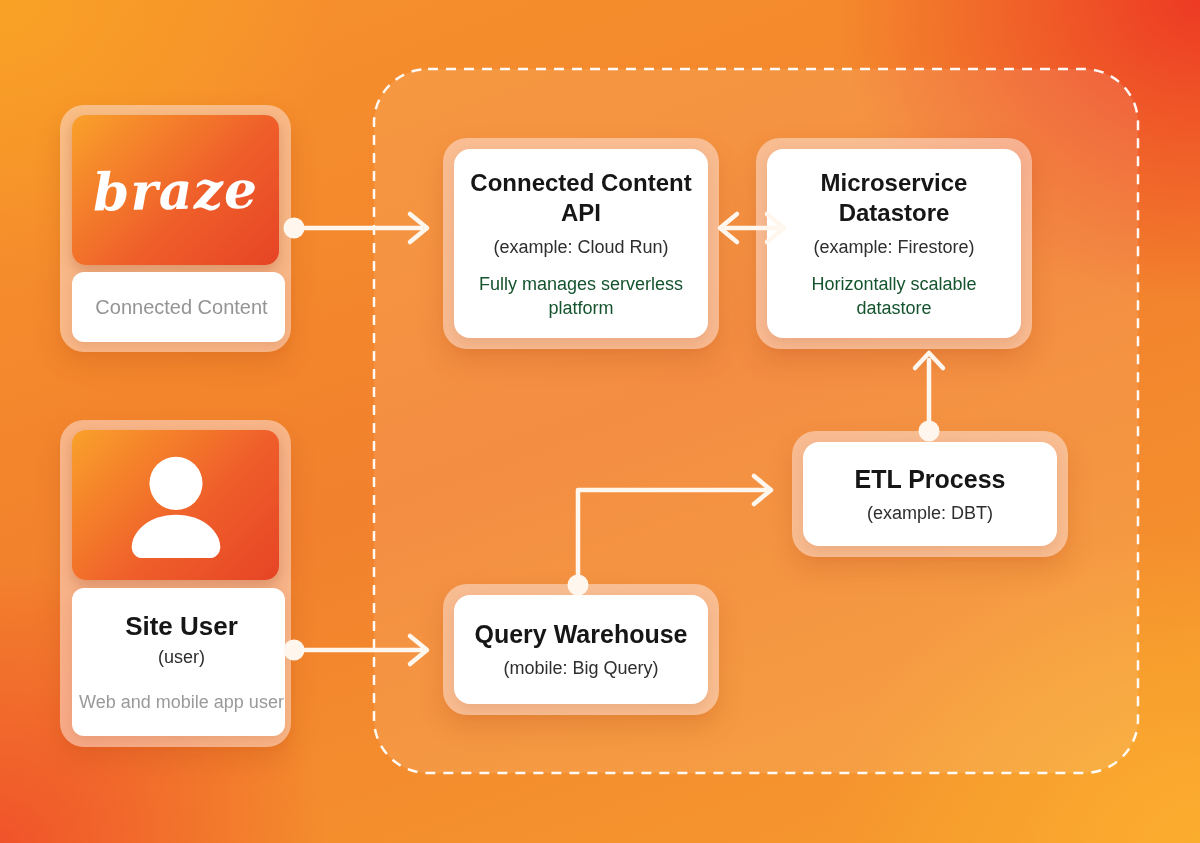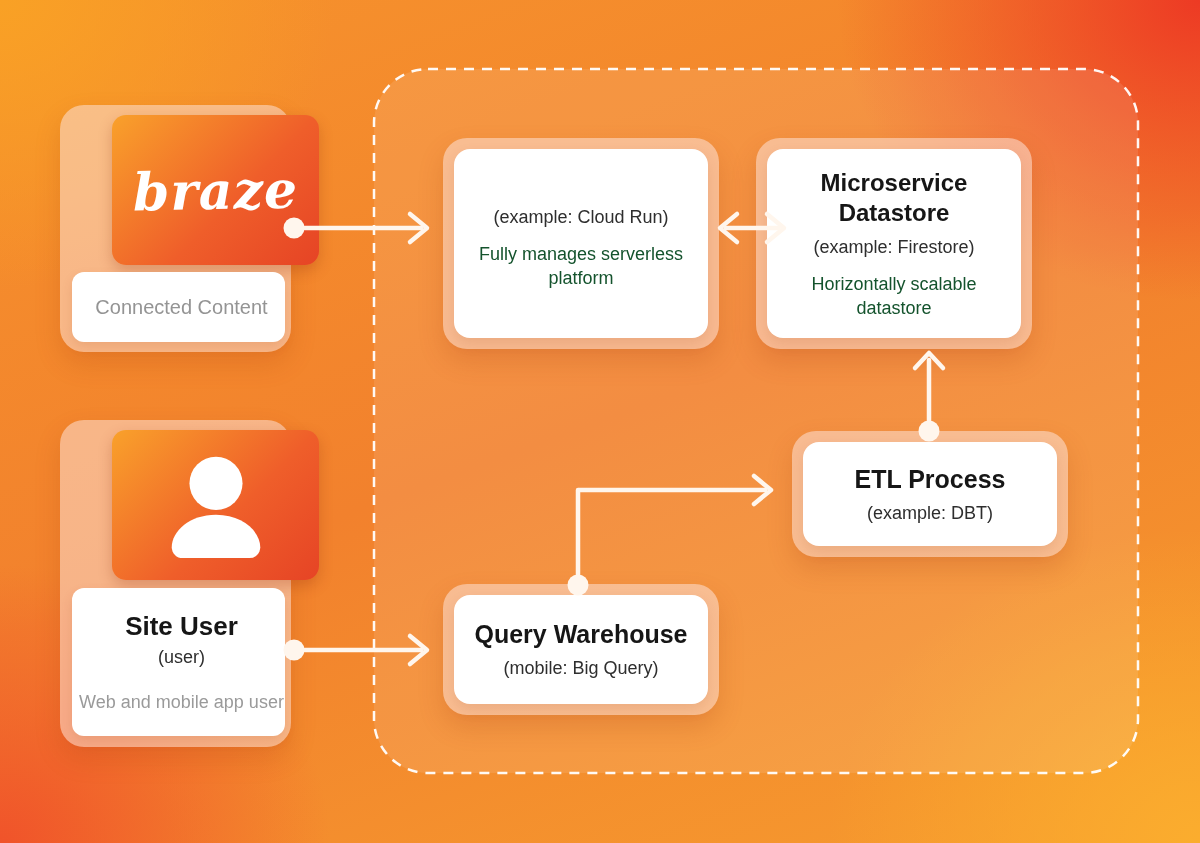--- a/index.html
+++ b/index.html
@@ -32,7 +32,7 @@
     border-radius:14px;
     background:linear-gradient(135deg,#F9A12B 0%,#EF5E2A 58%,#E64425 100%);
     box-shadow:0 6px 14px rgba(140,40,10,0.25);
-    display:flex;align-items:center;justify-content:center;margin-left:40px;
+    display:flex;align-items:center;justify-content:center;
   }
   .braze-logo{
     color:#FFFFFF;font-family:"DejaVu Serif",serif;

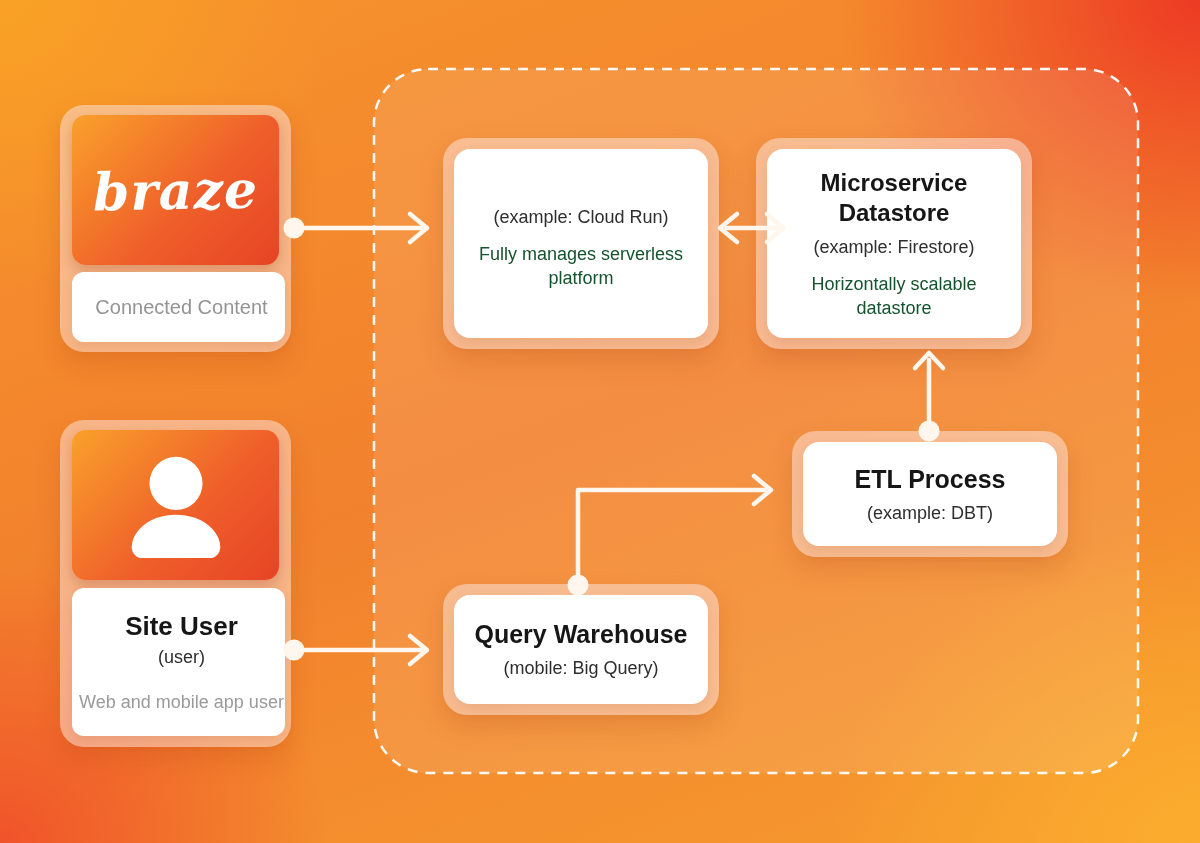--- a/index.html
+++ b/index.html
@@ -112,6 +112,7 @@
 
   <div class="group" id="node-api">
     <div class="node-card">
+      <span class="node-title">Connected Content API</span>
       <span class="node-example">(example: Cloud Run)</span>
       <span class="node-desc">Fully manages serverless platform</span>
     </div>

